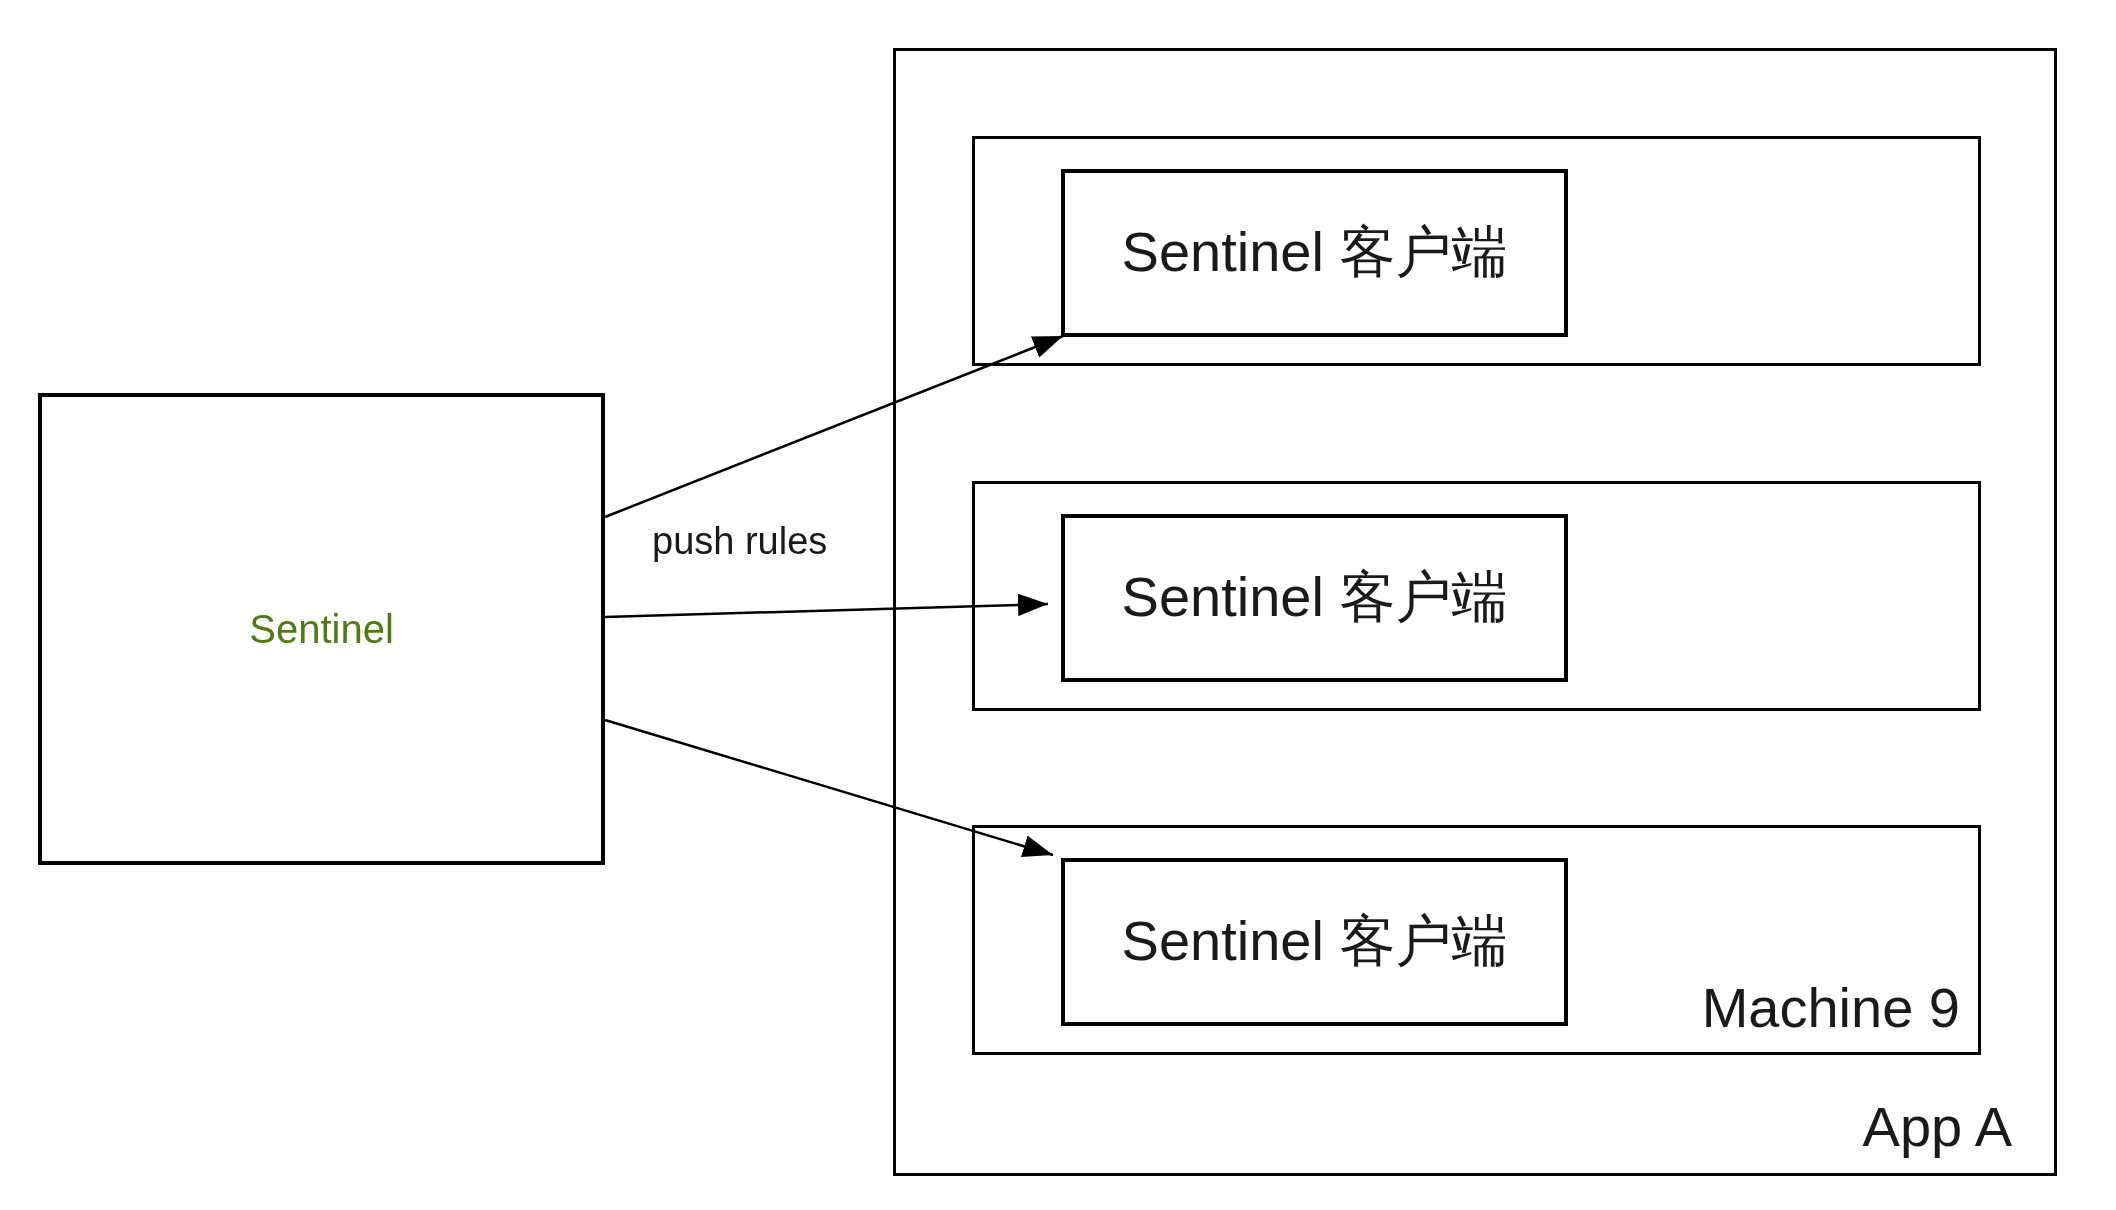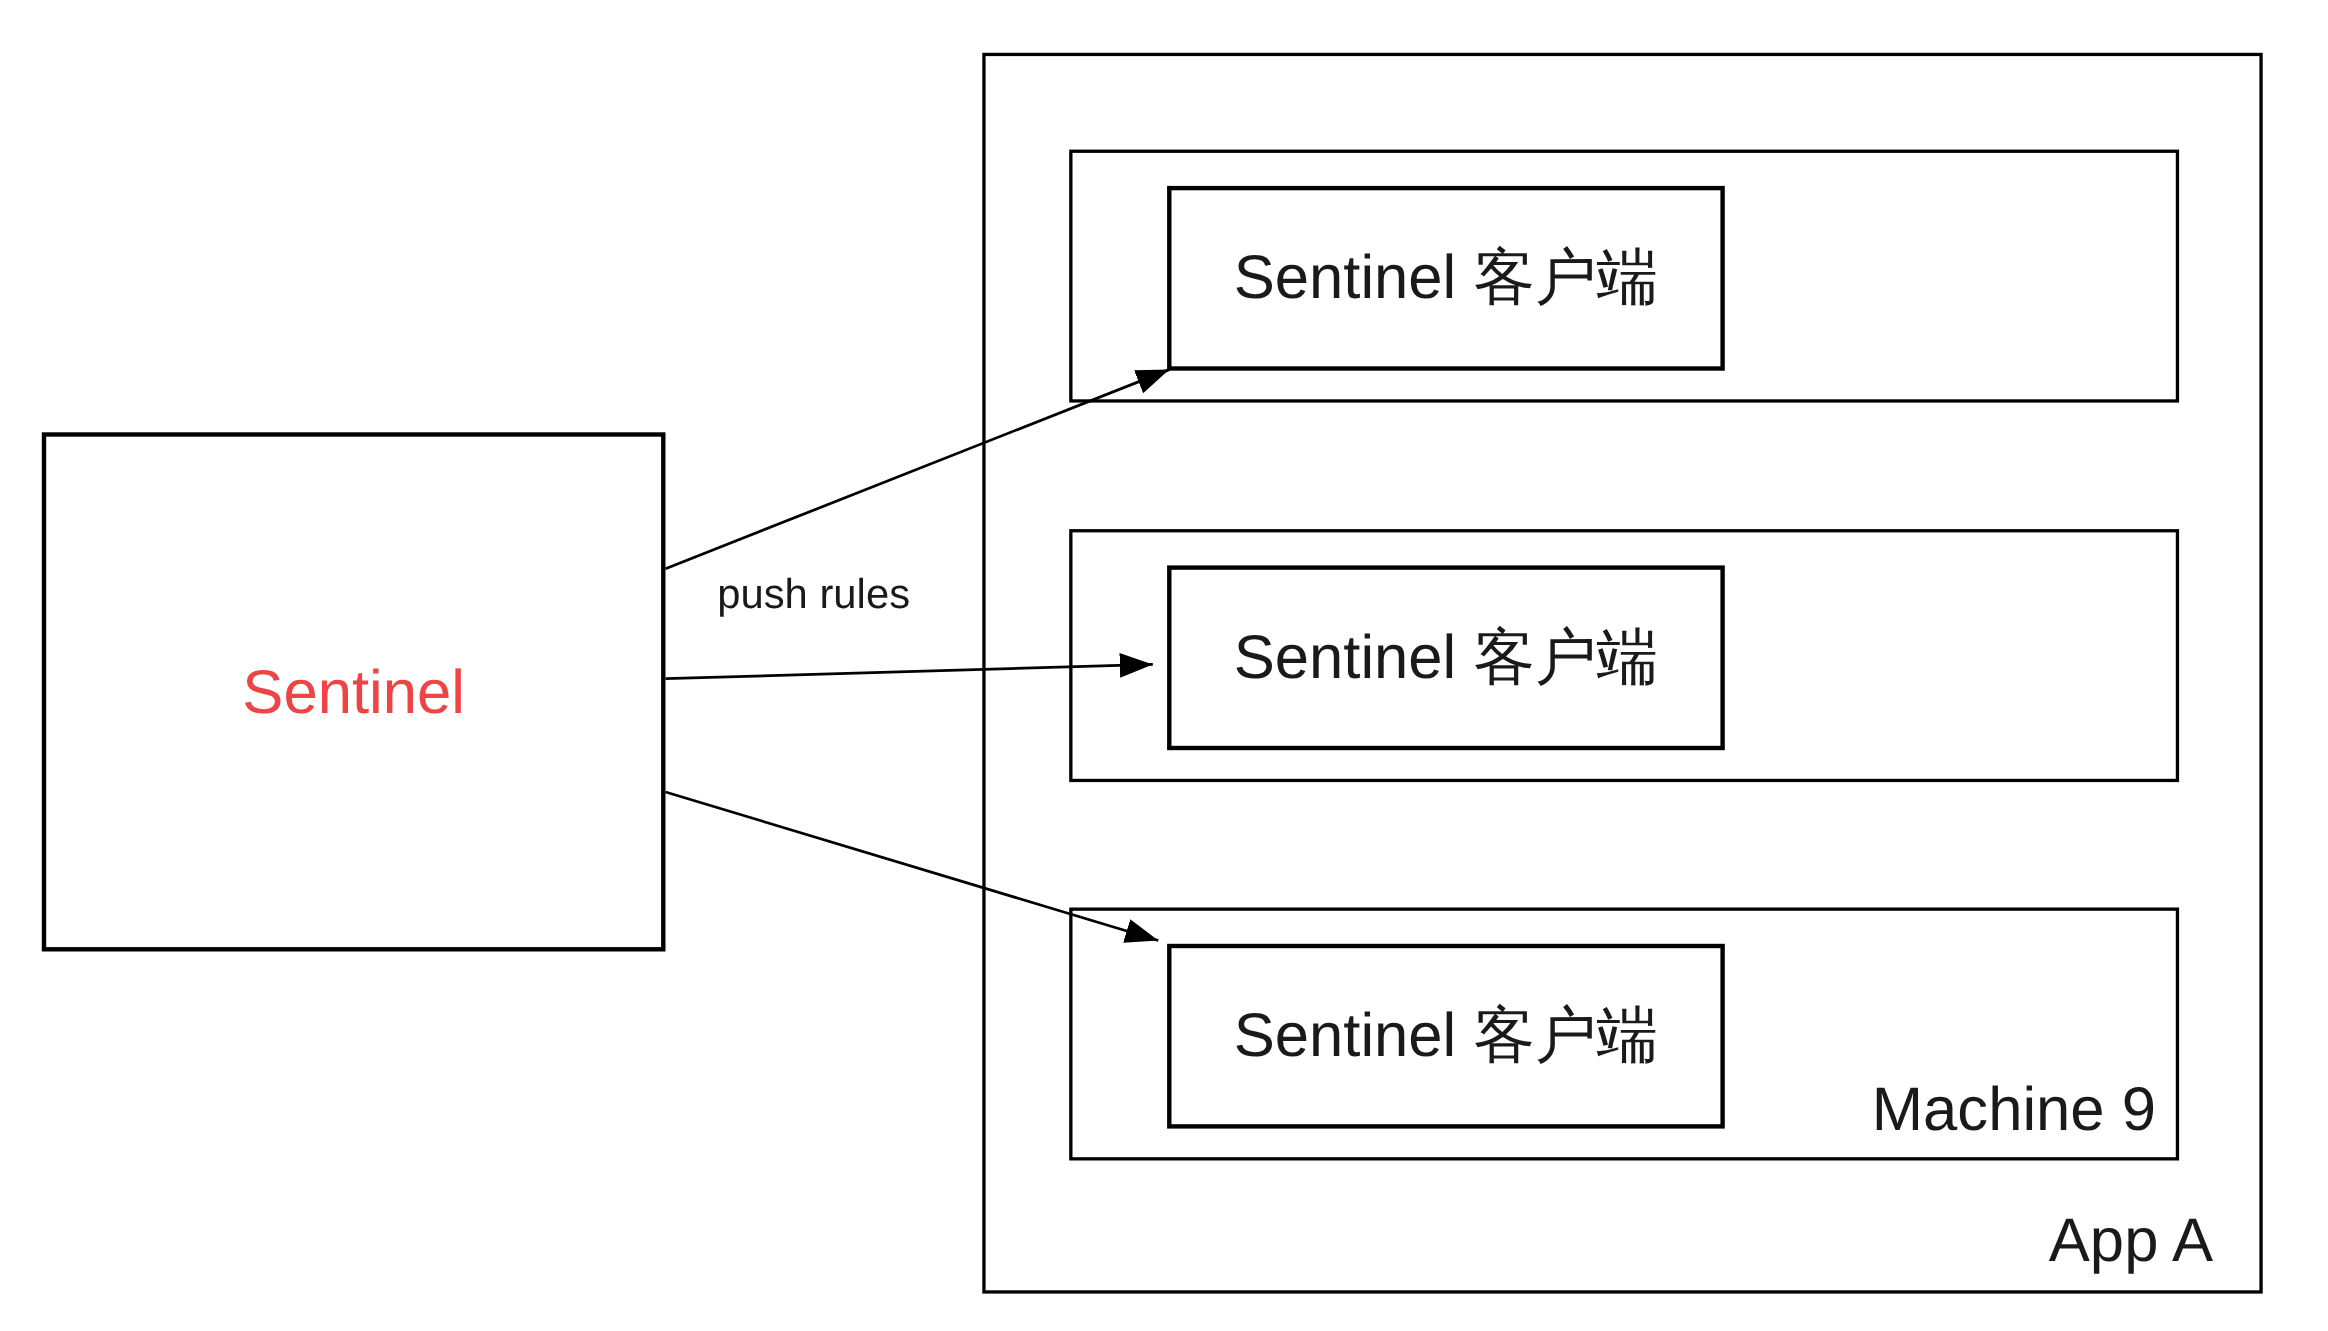--- a/index.html
+++ b/index.html
@@ -29,9 +29,9 @@
     justify-content: center;
   }
   .dashboard-box .line {
-    font-size: 56px;
+    font-size: 40px;
     line-height: 1.35;
-    color: #ef4444;
+    color: #4d7c0f;
     white-space: nowrap;
   }
 

